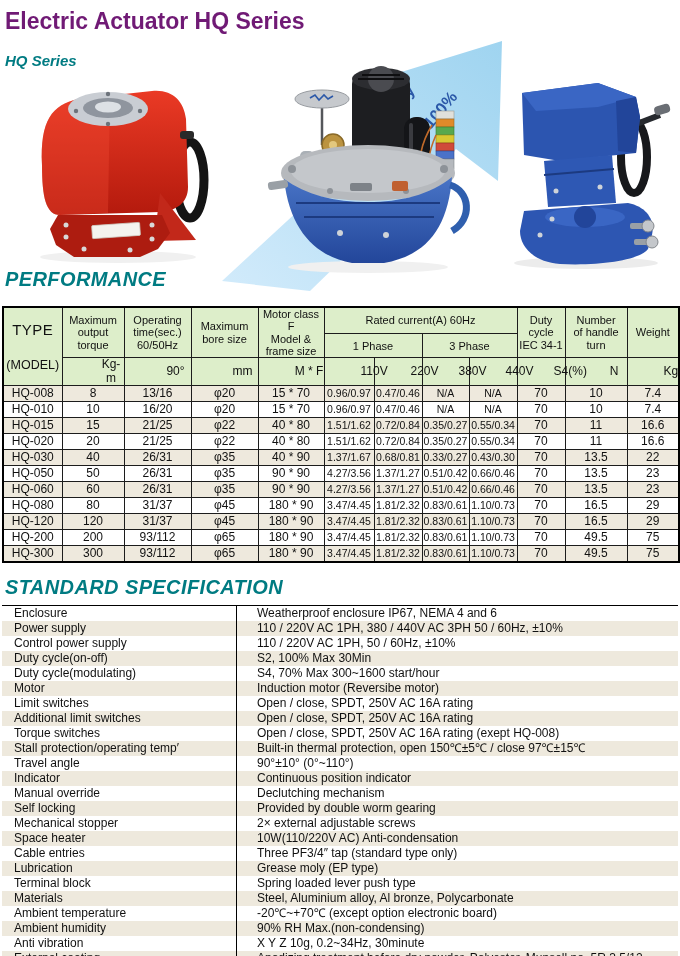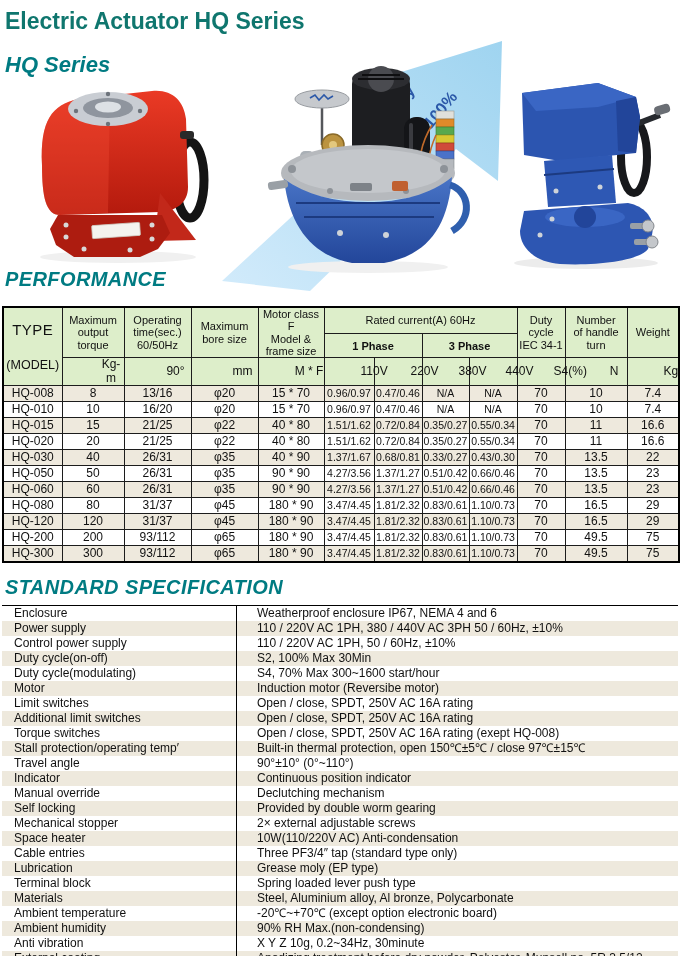--- a/index.html
+++ b/index.html
@@ -9,7 +9,7 @@
   }
   .title{
     margin:0;padding:8px 0 0 5px;
-    font-size:23px;font-weight:bold;color:#0f766e;letter-spacing:0px;
+    font-size:23px;font-weight:bold;color:#701a75;letter-spacing:0px;
   }
   .hero{position:relative;height:229px;}
   .series-label{

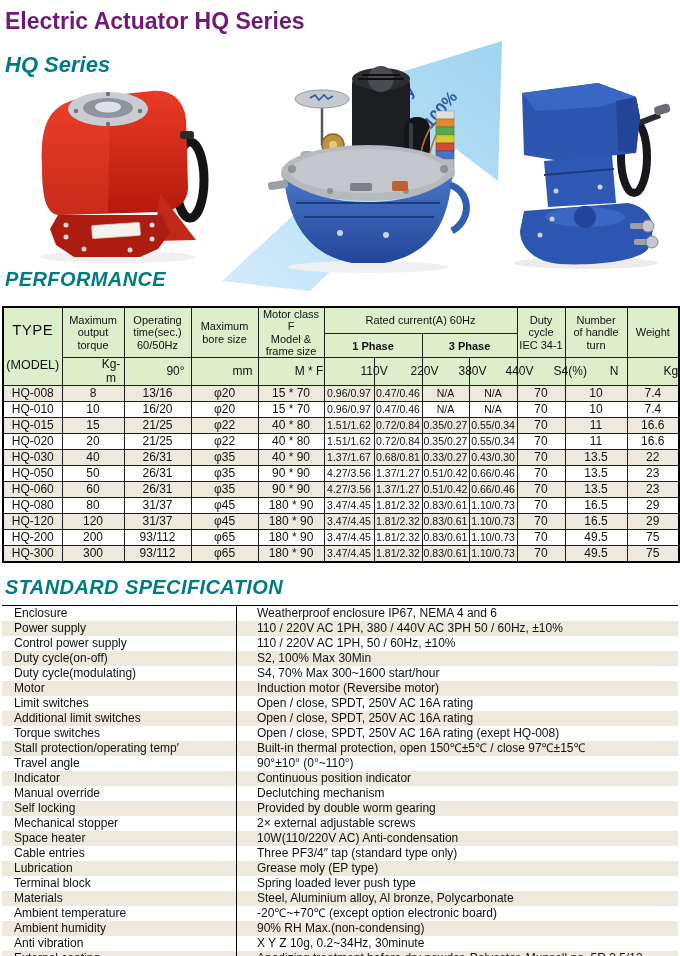--- a/index.html
+++ b/index.html
@@ -14,7 +14,7 @@
   .hero{position:relative;height:229px;}
   .series-label{
     position:absolute;top:17px;left:5px;z-index:3;
-    font-size:22px;font-weight:bold;font-style:italic;color:#007b82;
+    font-size:15px;font-weight:bold;font-style:italic;color:#007b82;
   }
   .hero-art{position:absolute;top:0;left:0;z-index:1;overflow:visible;}
   h2.section{

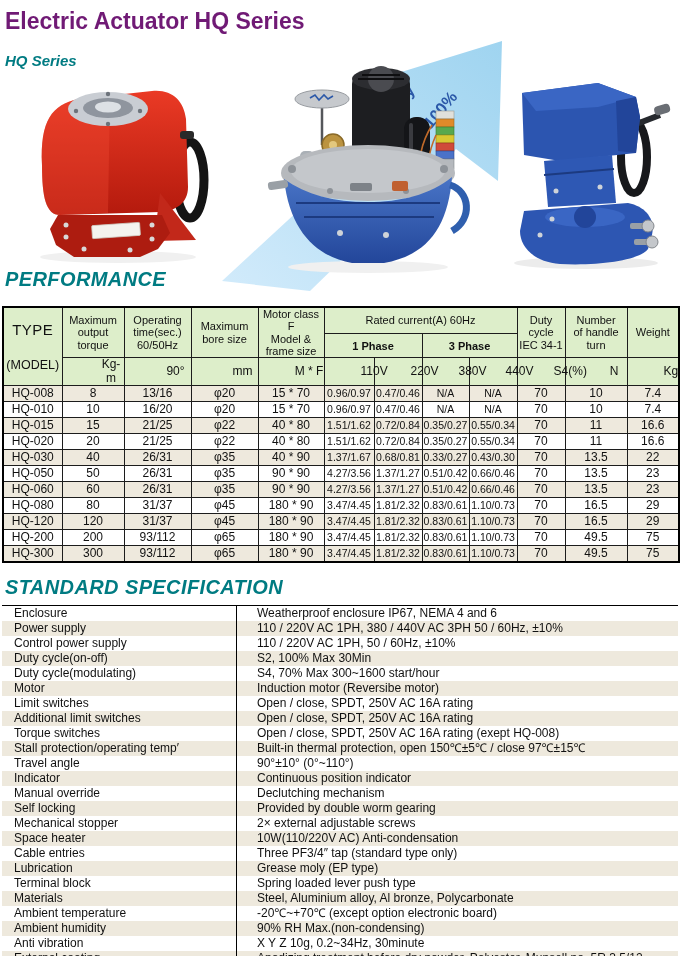--- a/index.html
+++ b/index.html
@@ -37,7 +37,7 @@
     background:#ddeeca;font-weight:normal;font-size:11px;white-space:pre-line;
   }
   table.perf .hr1 th{height:24px;}
-  table.perf .hr2 th{height:22px;font-weight:bold;}
+  table.perf .hr2 th{height:22px;}
   table.perf .units-row td{background:#ddeeca;font-size:12px;height:24px;padding-left:36px;}
   .type-main{font-size:15px;letter-spacing:.5px;margin-bottom:7px;}
   .type-sub{font-size:12.5px;}

